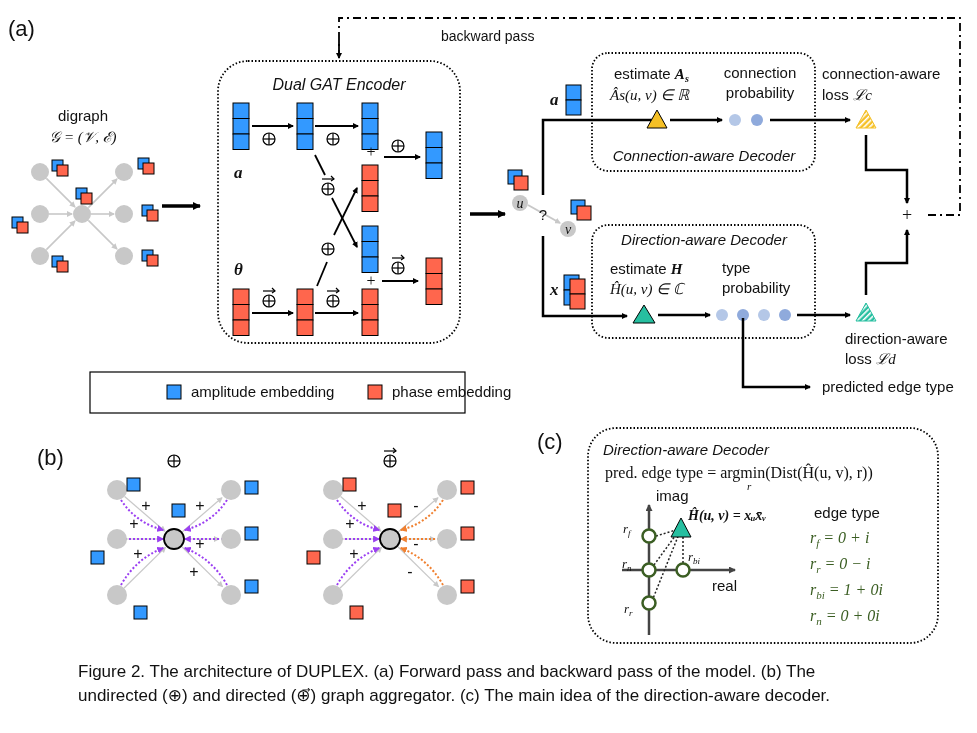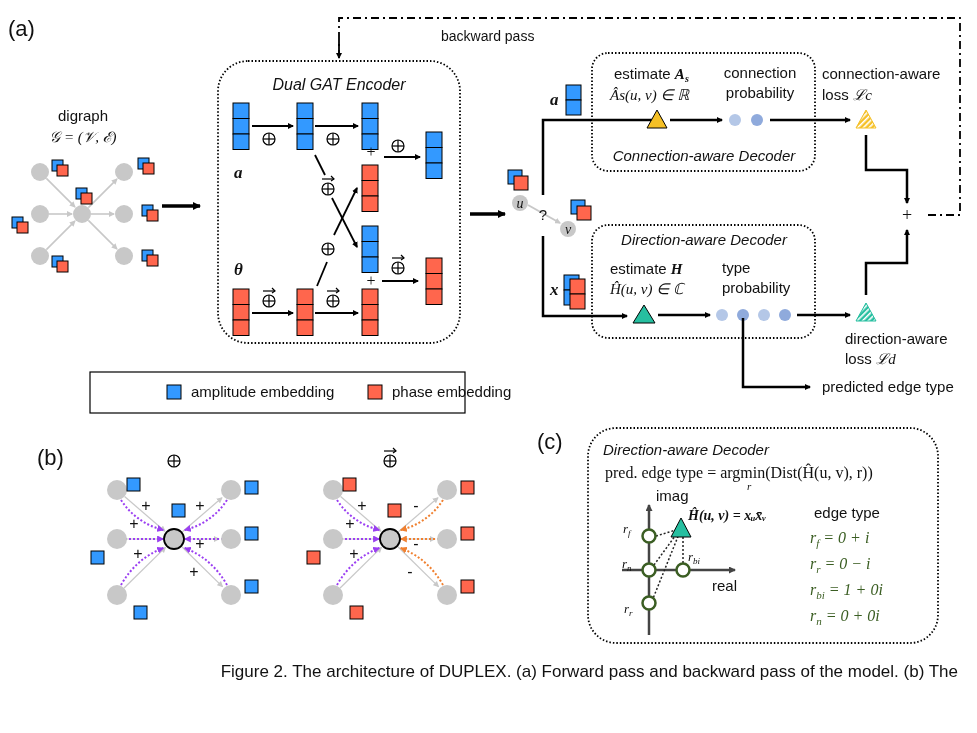--- a/index.html
+++ b/index.html
@@ -11,7 +11,7 @@
   .mb { font-family:"Liberation Serif", serif; font-weight:bold; font-style:italic; fill:#111; }
   .mi { font-family:"Liberation Serif", serif; font-style:italic; fill:#111; }
   .green { fill:#3b5e23; }
-  .caption { position:absolute; left:78px; top:660px; width:880px; font-size:17px; line-height:24px; color:#111; font-family:"Liberation Sans", sans-serif;text-align:right; }
+  .caption { position:absolute; left:78px; top:660px; width:880px; font-size:17px; line-height:24px; color:#111; font-family:"Liberation Sans", sans-serif; }
 </style>
 </head>
 <body>

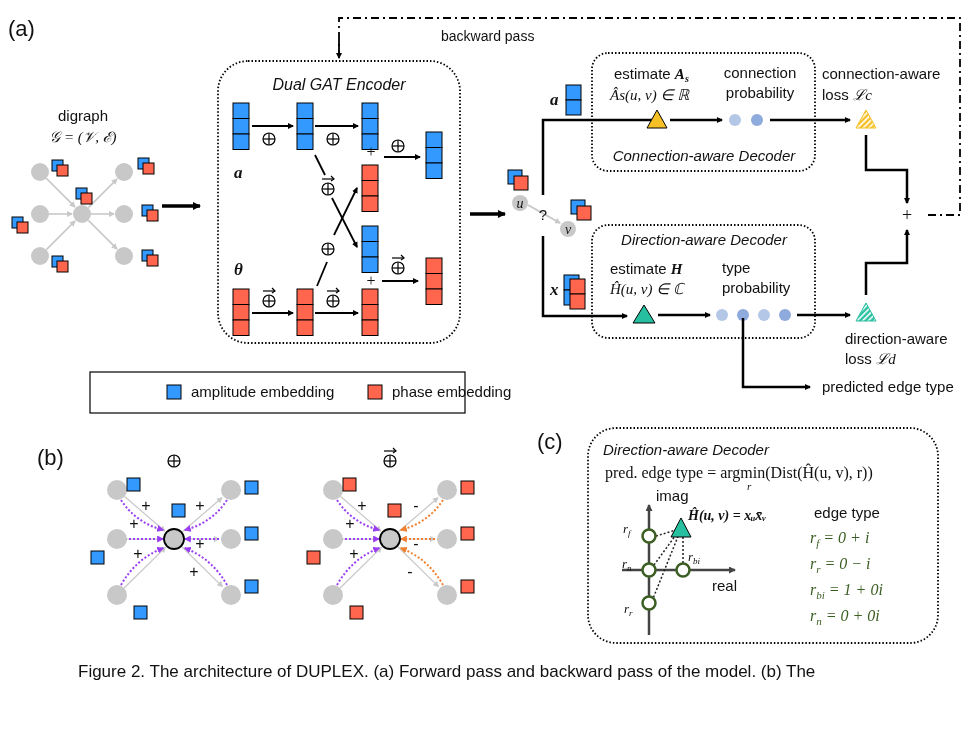--- a/index.html
+++ b/index.html
@@ -434,6 +434,7 @@
 
 <div class="caption">
   <div>Figure 2. The architecture of DUPLEX. (a) Forward pass and backward pass of the model. (b) The</div>
+  <div>undirected (⊕) and directed (⊕⃗) graph aggregator. (c) The main idea of the direction-aware decoder.</div>
 </div>
 
 </body></html>

